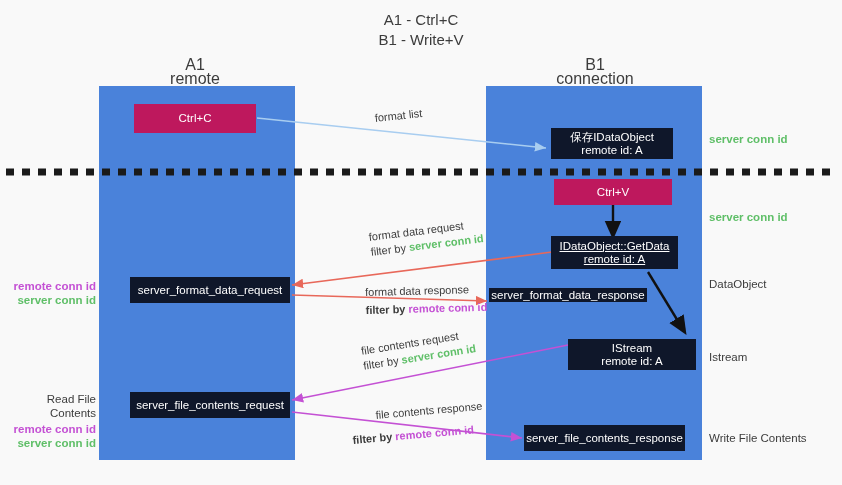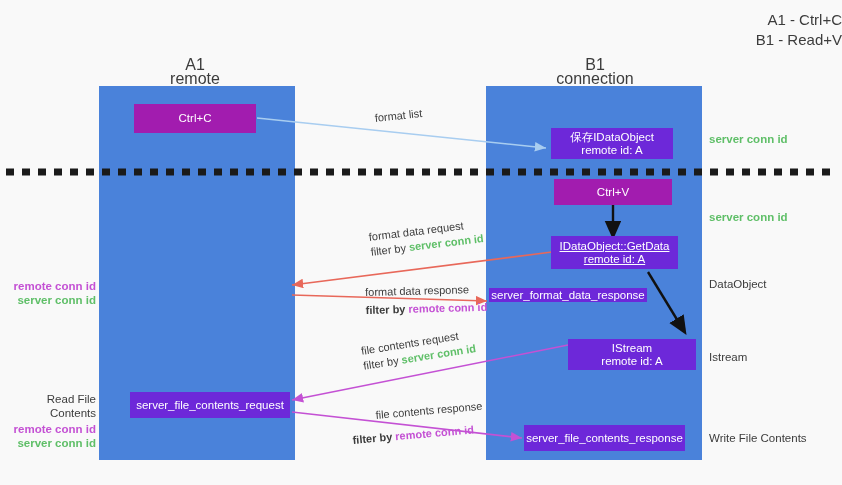--- a/index.html
+++ b/index.html
@@ -15,7 +15,7 @@
 
   
   .title{
-    width:842px;text-align:right;top:10px;left:0;
+    width:842px;text-align:center;top:10px;left:0;
     font-size:15px;color:#3c3c3c;line-height:20px;
   }
 

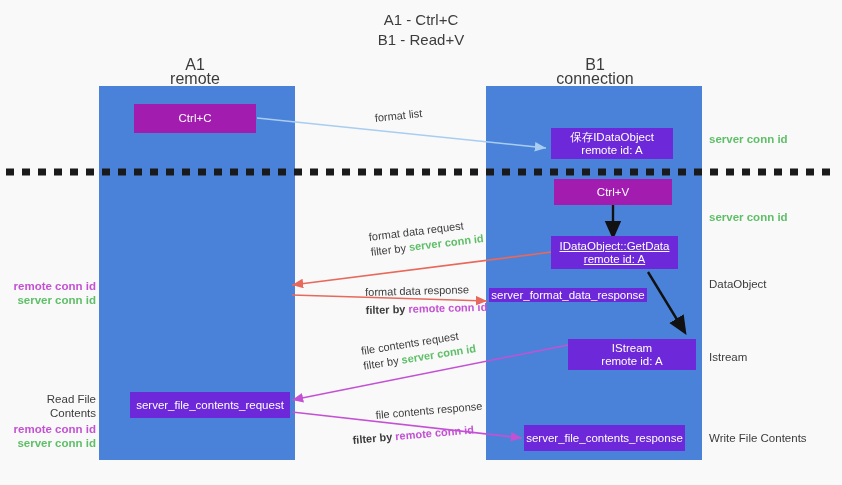--- a/index.html
+++ b/index.html
@@ -56,7 +56,7 @@
 
   <div class="abs title">
     <div>A1 - Ctrl+C</div>
-    <div>B1 - Read+V</div>
+    <div>B1 - Write+V</div>
   </div>
 
   <div class="abs lane-head" style="left:120px;top:58px;width:150px;">

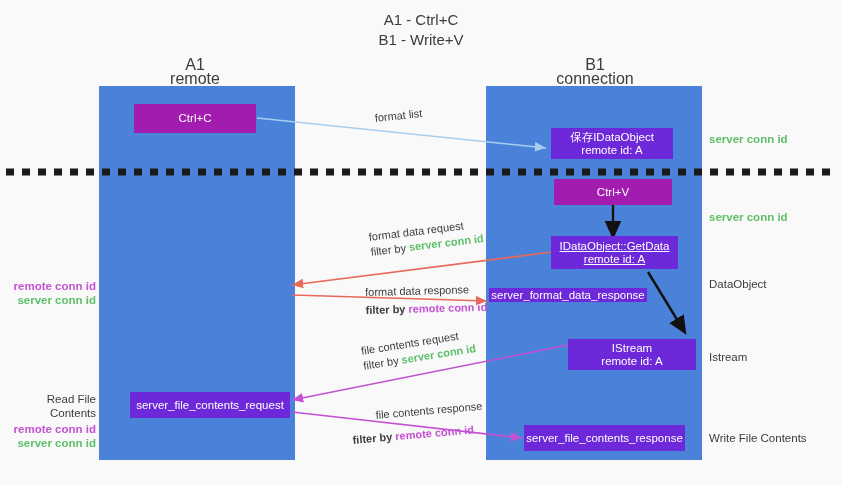--- a/index.html
+++ b/index.html
@@ -33,7 +33,7 @@
     text-align:center;color:#ffffff;font-size:11.5px;line-height:13px;
     box-sizing:border-box;padding:2px 4px;
   }
-  .node.green{background:#a21caf;}
+  .node.green{background:#be185d;}
   .node.orange{background:#fbb040;background:#fcb council;}
   .node.orange{background:#6d28d9;text-align:center;}
 

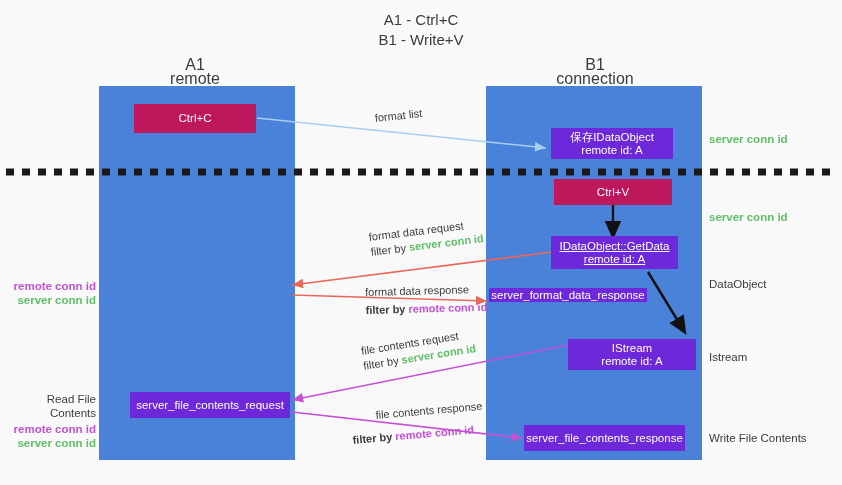--- a/index.html
+++ b/index.html
@@ -35,7 +35,7 @@
   }
   .node.green{background:#be185d;}
   .node.orange{background:#fbb040;background:#fcb council;}
-  .node.orange{background:#6d28d9;text-align:center;}
+  .node.orange{background:#0f172a;text-align:center;}
 
   
   .side{font-size:11.5px;color:#3c3c3c;line-height:14px;}

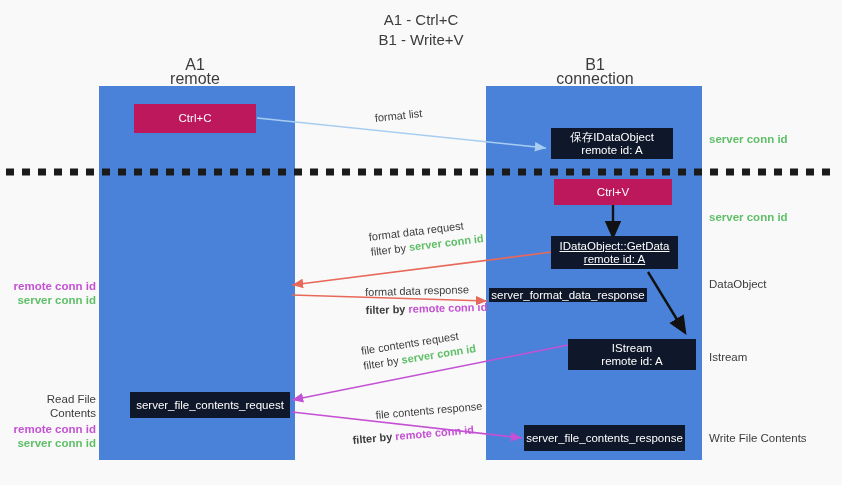--- a/index.html
+++ b/index.html
@@ -122,6 +122,9 @@
     <span>remote id: A</span>
   </div>
 
+  <div class="abs node orange" style="left:130px;top:277px;width:160px;height:26px;">
+    <span>server_format_data_request</span>
+  </div>
 
   <div class="abs node orange" style="left:489px;top:288px;width:158px;height:14px;">
     <span>server_format_data_response</span>

